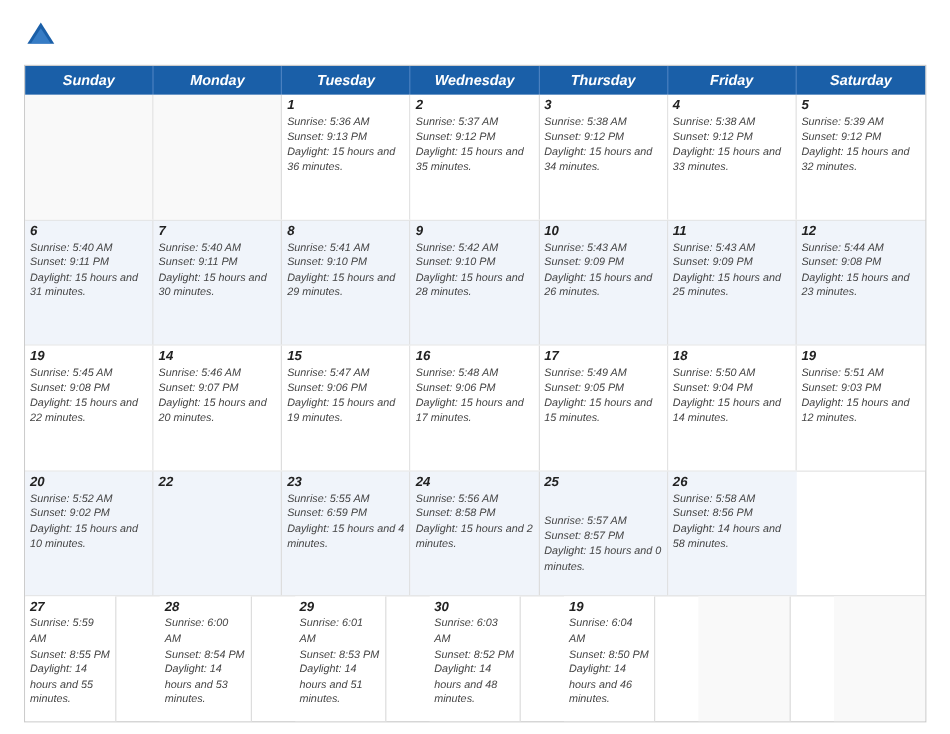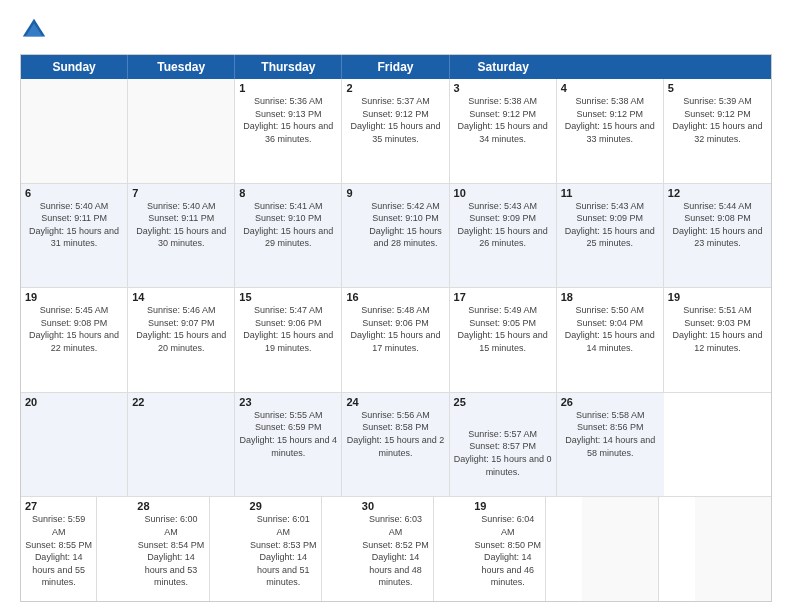--- a/index.html
+++ b/index.html
@@ -16,6 +16,7 @@
       padding: 16px 20px 10px 20px;
       display: flex;
       flex-direction: column;
+      font-style: italic;
     }
     .header {
       display: flex;

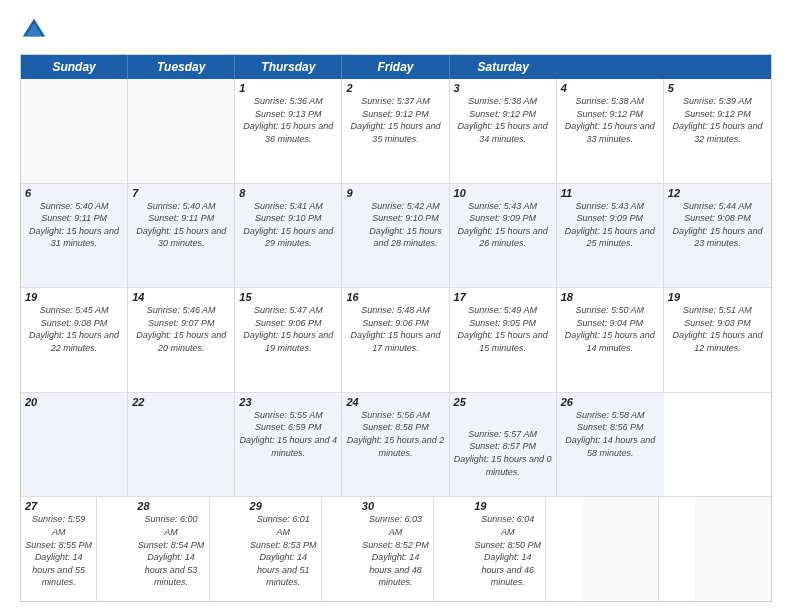--- a/index.html
+++ b/index.html
@@ -136,6 +136,7 @@
   <div class="calendar">
     <div class="cal-header">
     <div class="cal-header-cell">Sunday</div>
+        <div class="cal-header-cell">Monday</div>
         <div class="cal-header-cell">Tuesday</div>
         <div class="cal-header-cell">Thursday</div>
         <div class="cal-header-cell">Friday</div>

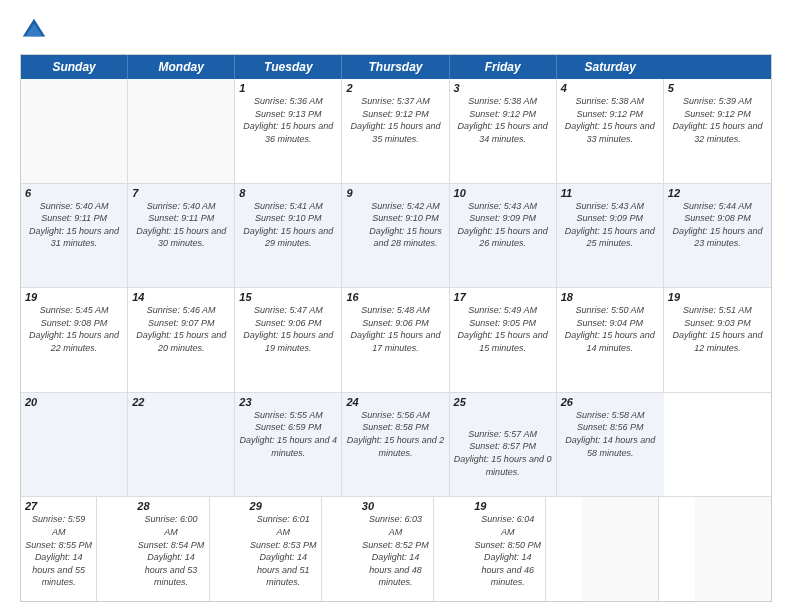--- a/index.html
+++ b/index.html
@@ -138,6 +138,7 @@
     <div class="cal-header-cell">Sunday</div>
         <div class="cal-header-cell">Monday</div>
         <div class="cal-header-cell">Tuesday</div>
+        <div class="cal-header-cell">Wednesday</div>
         <div class="cal-header-cell">Thursday</div>
         <div class="cal-header-cell">Friday</div>
         <div class="cal-header-cell">Saturday</div>

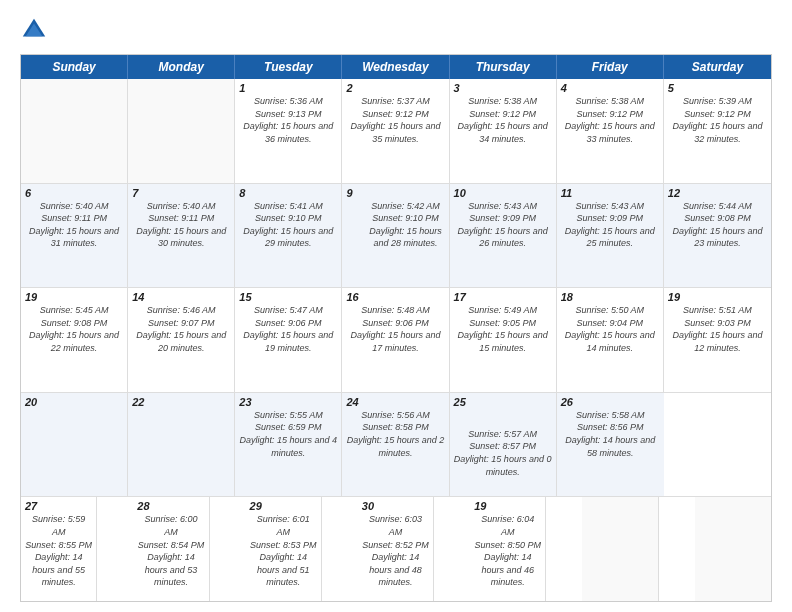--- a/index.html
+++ b/index.html
@@ -108,7 +108,6 @@
       font-size: 9px;
       color: #444;
       line-height: 1.4;
-      text-align: center;
     }
     .alt-row .cal-cell { background: #f0f4fa; }
   </style>

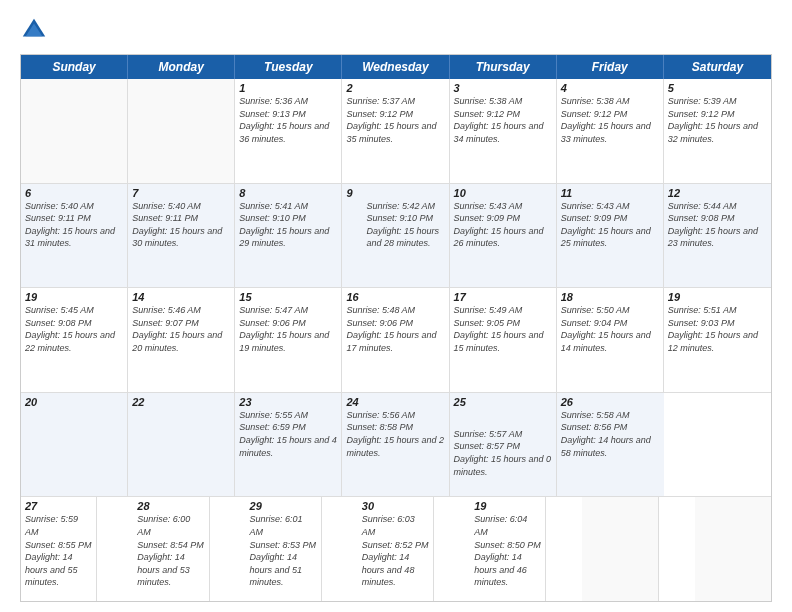--- a/index.html
+++ b/index.html
@@ -198,7 +198,7 @@
           </div>
           <div class="cal-cell">
             <span class="day-num">9</span>
-            <div class="cell-info" style="white-space: pre-line; margin-left: 20px;">Sunrise: 5:42 AM
+            <div class="cell-info" style="white-space: pre-line;">Sunrise: 5:42 AM
 Sunset: 9:10 PM
 Daylight: 15 hours and 28 minutes.</div>
           </div>

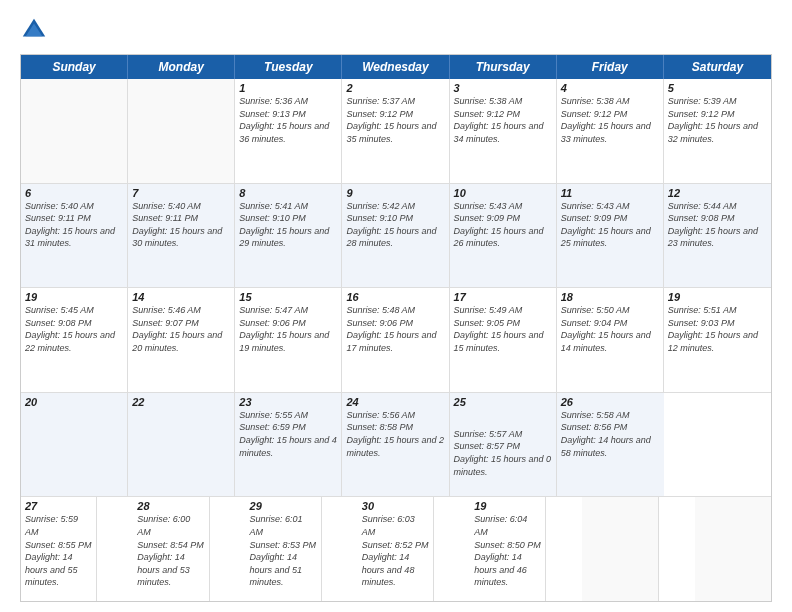--- a/index.html
+++ b/index.html
@@ -268,6 +268,9 @@
         <div class="cal-row alt-row">
           <div class="cal-cell">
             <span class="day-num">20</span>
+            <div class="cell-info" style="white-space: pre-line;">Sunrise: 5:52 AM
+Sunset: 9:02 PM
+Daylight: 15 hours and 10 minutes.</div>
           </div>
           <div class="cal-cell">
             <span class="day-num">22</span>

